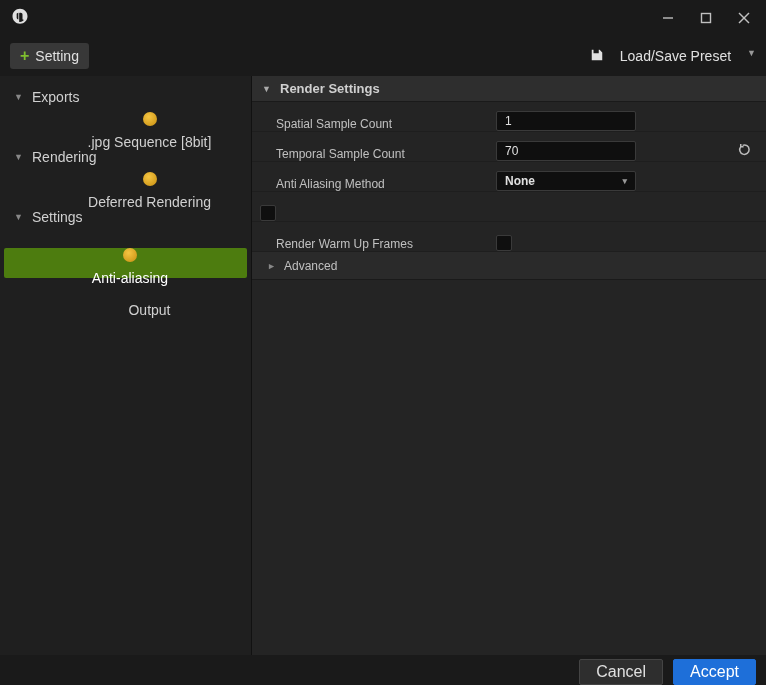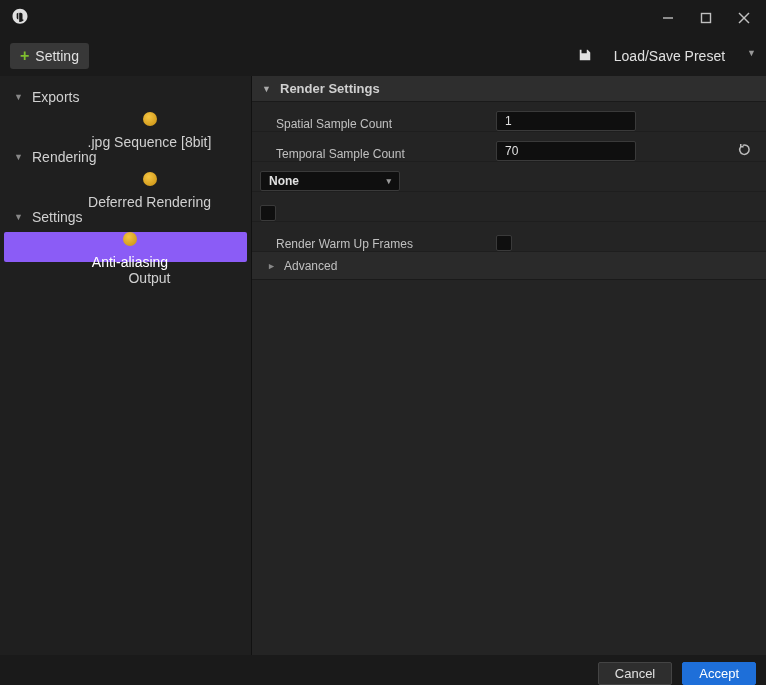--- a/index.html
+++ b/index.html
@@ -51,7 +51,7 @@
     }
     .plus-icon { color: #7fbf2e; font-size: 16px; font-weight: bold; line-height: 1; }
     .preset-btn {
-      display: flex; align-items: flex-start; gap: 22px;
+      display: flex; align-items: flex-start; gap: 16px;
       background: transparent; border: none;
       color: #e0e0e0; cursor: pointer; font-size: 14px;
     }

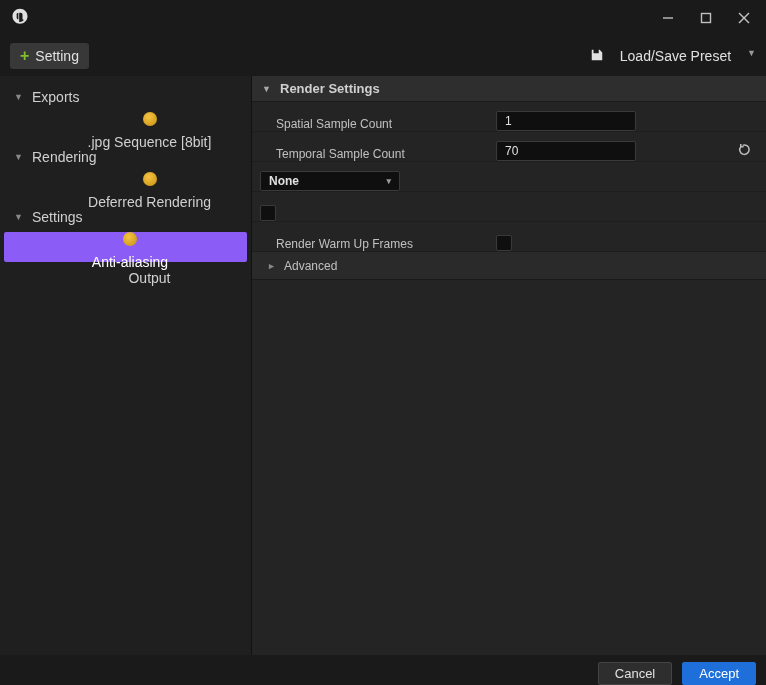--- a/index.html
+++ b/index.html
@@ -285,6 +285,7 @@
 
 
     <div class="prop-row">
+      <div class="prop-label">Anti Aliasing Method</div>
       <div class="prop-value">
         <div class="select-input">
           <span>None</span>

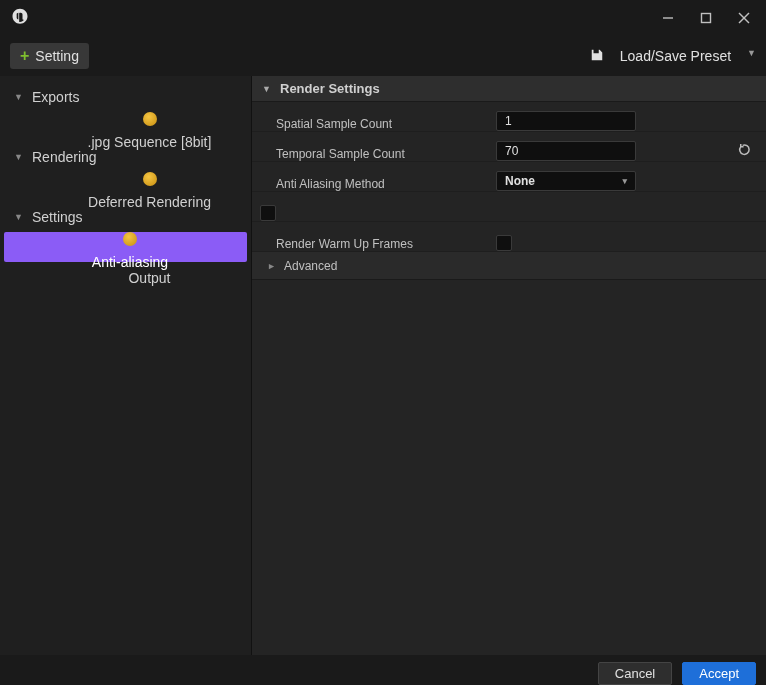--- a/index.html
+++ b/index.html
@@ -82,10 +82,10 @@
     }
     .tree-row.child { padding-left: 48px; flex-direction: column; }
     .tree-row.selected {
-      background: #8b5cf6;
+      background: #4d7c0f;
       color: #fff;
       border-radius: 2px;
-      margin: 0 4px;
+      margin: 16px 4px;
       padding-left: 9px;
     }
     .tree-arrow {

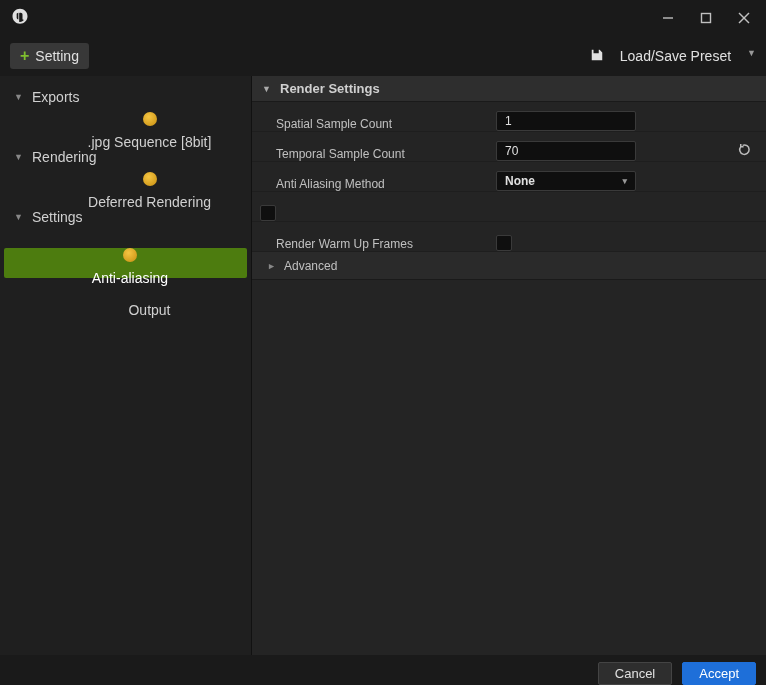--- a/index.html
+++ b/index.html
@@ -166,7 +166,7 @@
       background:#1a1a1a;
     }
     .btn {
-      padding: 3px 16px; border-radius: 2px; font-size: 13px;
+      padding: 3px 16px; border-radius: 2px; font-size: 16px;
       border: 1px solid #444; background:#2e2e2e; color:#e0e0e0; cursor:pointer;
     }
     .btn.primary {

